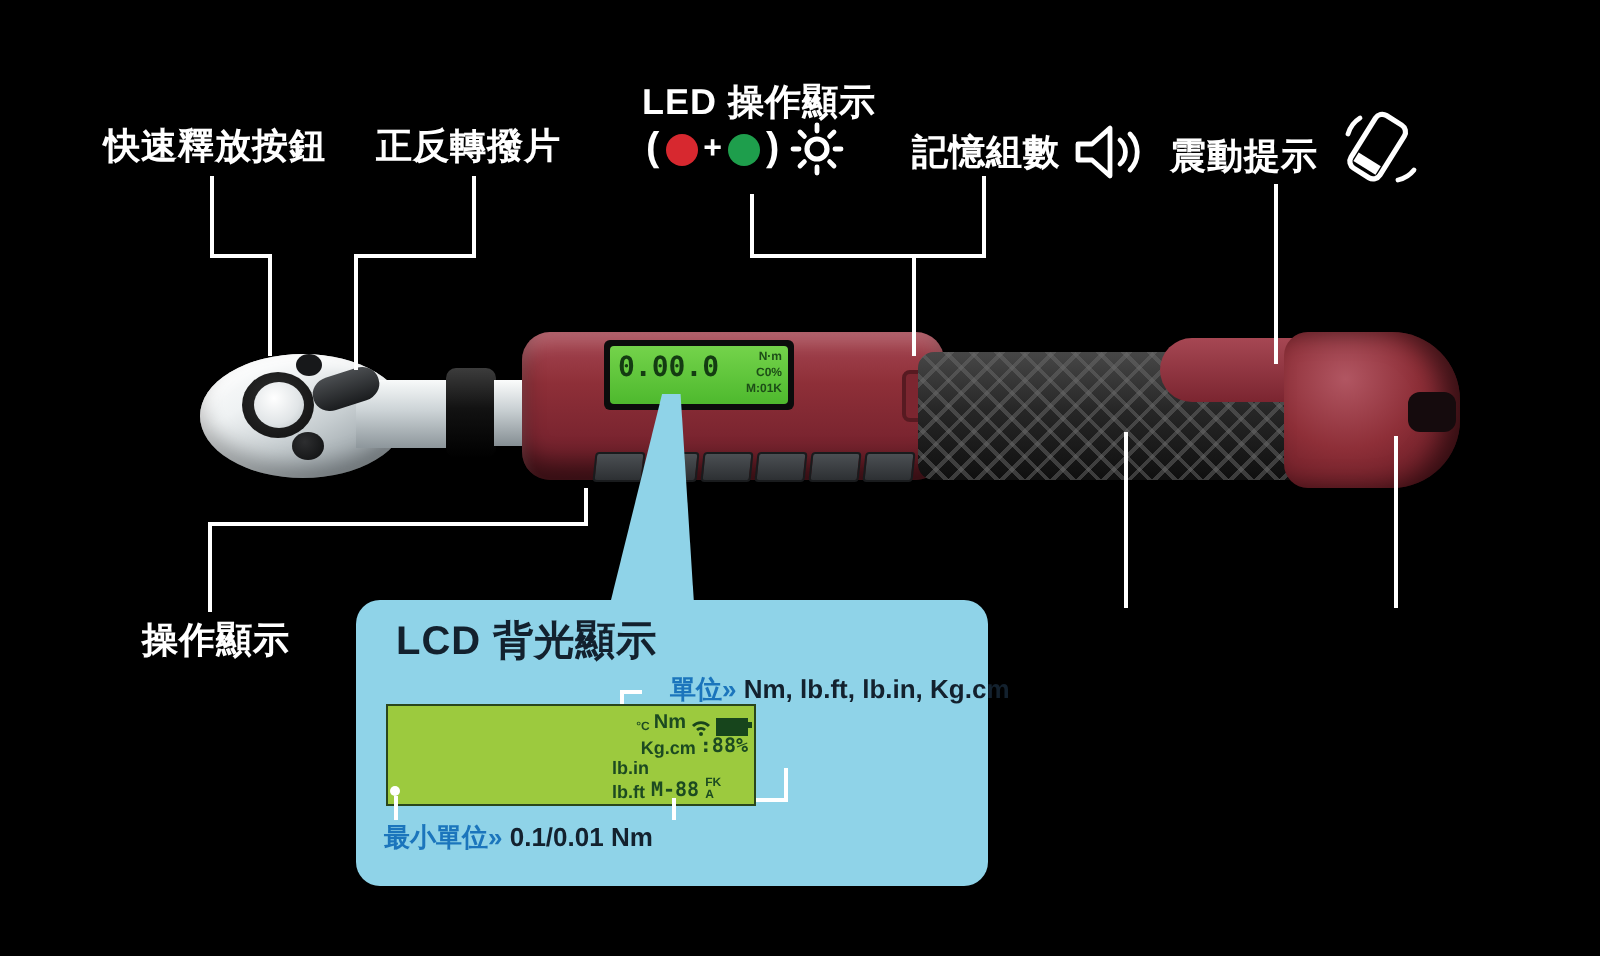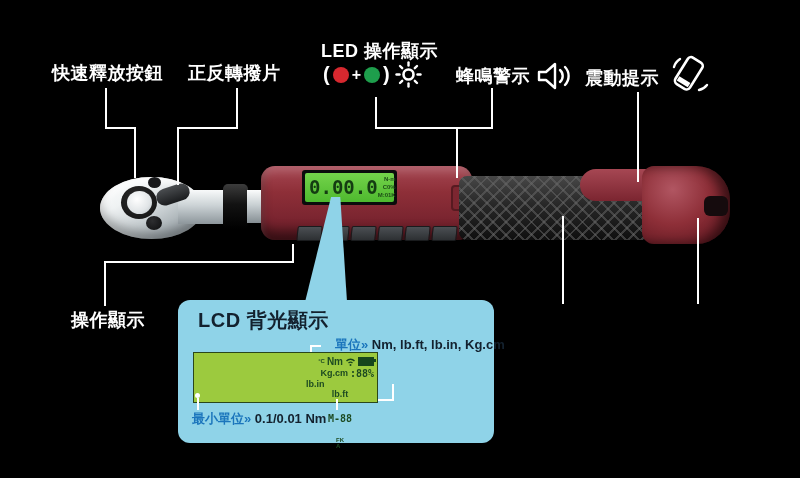--- a/index.html
+++ b/index.html
@@ -140,7 +140,7 @@
   </div>
 
   <div class="icon-row" style="left:456px;top:60px;gap:6px;">
-    <span class="lbl" style="position:static;">蜂鳴警示</span>
+    <span class="lbl" style="position:static;">記憶組數</span>
     <svg width="34" height="32" viewBox="0 0 34 32">
       <path d="M3 12 h7 l9 -8 v24 l-9 -8 h-7 z" fill="none" stroke="#fff" stroke-width="2.4" stroke-linejoin="round"></path>
       <path d="M24 10 a8 8 0 0 1 0 12" fill="none" stroke="#fff" stroke-width="2.4" stroke-linecap="round"></path>

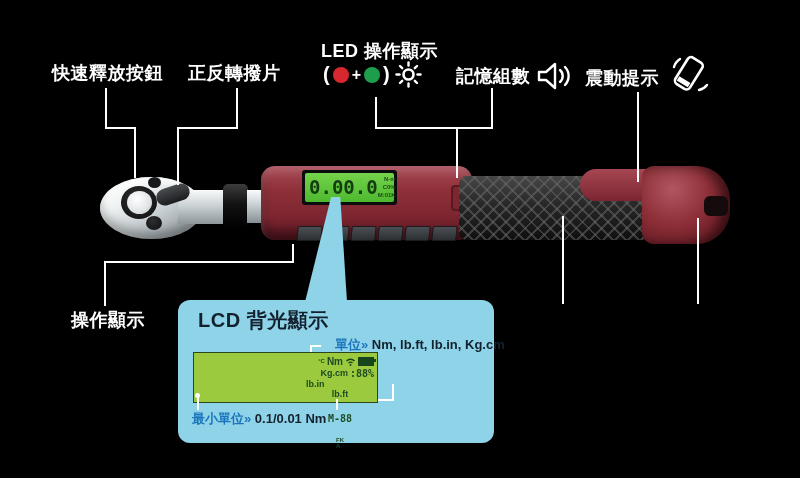--- a/index.html
+++ b/index.html
@@ -32,7 +32,7 @@
   .lcd-bezel{position:absolute;left:302px;top:170px;width:95px;height:35px;background:#0b0c0c;border-radius:3px;}
   .lcd-screen{position:absolute;left:305px;top:173px;width:89px;height:29px;display:flex;
     background:linear-gradient(#74d34b,#4eb92e);border-radius:2px;}
-  .lcd-digits{font-family:"DejaVu Sans Mono",monospace;font-weight:bold;font-size:19px;
+  .lcd-digits{font-family:"DejaVu Sans Mono",monospace;font-weight:bold;font-size:14px;
     color:#143c12;padding:3px 0 0 4px;letter-spacing:0;}
   .lcd-side{margin-left:auto;text-align:right;padding:2px 3px 0 0;font-size:6px;line-height:1.35;
     font-weight:bold;color:#1d4d17;}

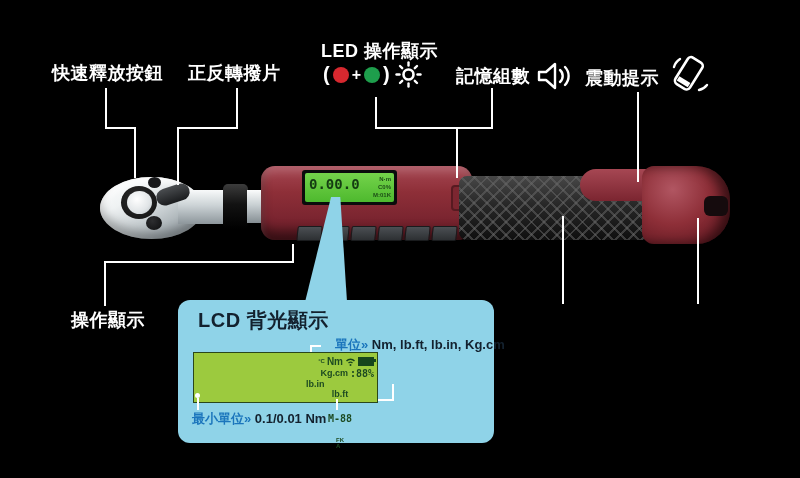--- a/index.html
+++ b/index.html
@@ -70,7 +70,7 @@
   .dec-dot{position:absolute;bottom:5px;width:4px;height:4px;background:#16431b;}
   .lcd-right{margin-left:auto;width:70px;padding:3px 3px 0 0;font-weight:bold;color:#1c4a21;
     font-size:9px;line-height:1.15;}
-  .lr-row{display:flex;align-items:center;justify-content:flex-end;gap:2px;}
+  .lr-row{display:flex;align-items:flex-end;justify-content:flex-end;gap:2px;}
   .batt{width:14px;height:7px;border:1px solid #17451c;background:#17451c;position:relative;}
   .batt:after{content:"";position:absolute;right:-3px;top:1px;width:2px;height:3px;background:#17451c;}
   .seg{font-family:"DejaVu Sans Mono",monospace;}

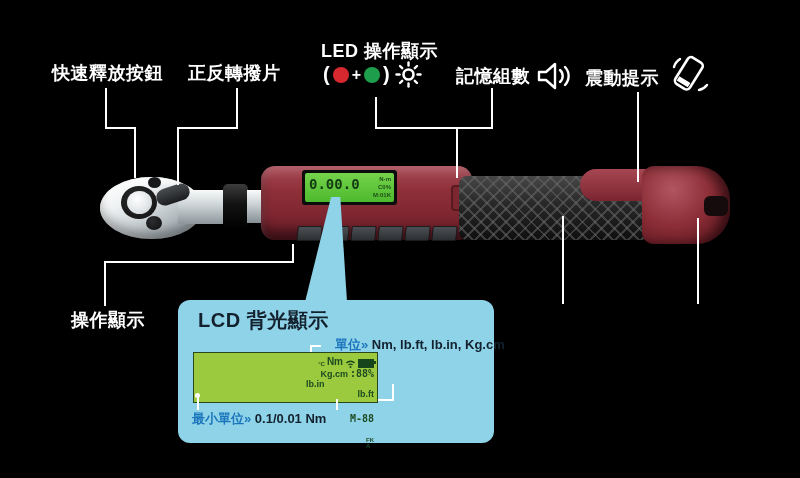--- a/index.html
+++ b/index.html
@@ -215,7 +215,7 @@
         <div class="lr-row" style="justify-content:flex-start;padding-left:2px;">
           <span>lb.in</span>
         </div>
-        <div class="lr-row" style="justify-content:flex-start;padding-left:2px;gap:13px;flex-direction:column;">
+        <div class="lr-row" style="justify-content:flex-start;padding-left:2px;gap:3px;">
           <span>lb.ft</span>
           <span class="seg" style="font-size:10px;">M-88</span>
           <span style="display:inline-flex;flex-direction:column;font-size:6px;line-height:1;">

